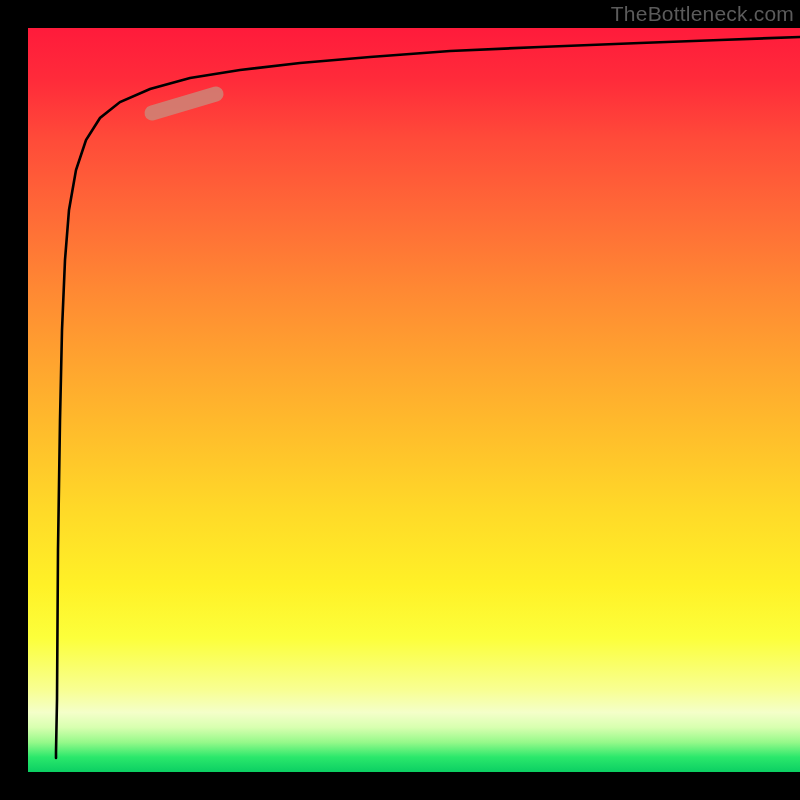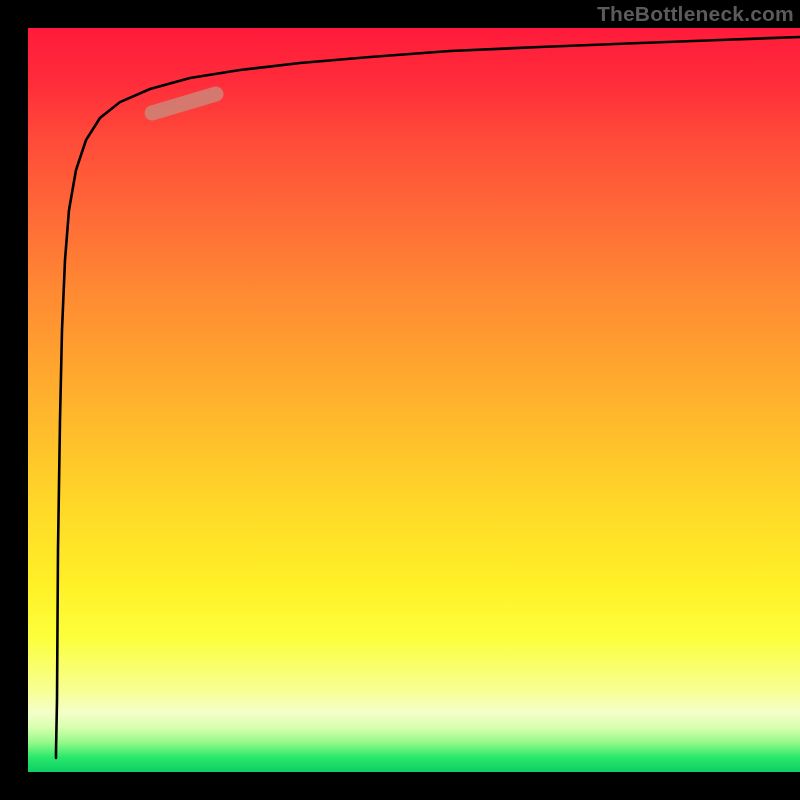--- a/index.html
+++ b/index.html
@@ -17,7 +17,7 @@
     right: 6px;
     color: #5b5b5b;
     font-size: 21px;
-    font-weight: bold;
+    font-weight: normal;
     z-index: 10;
     letter-spacing: 0.2px;
   }

